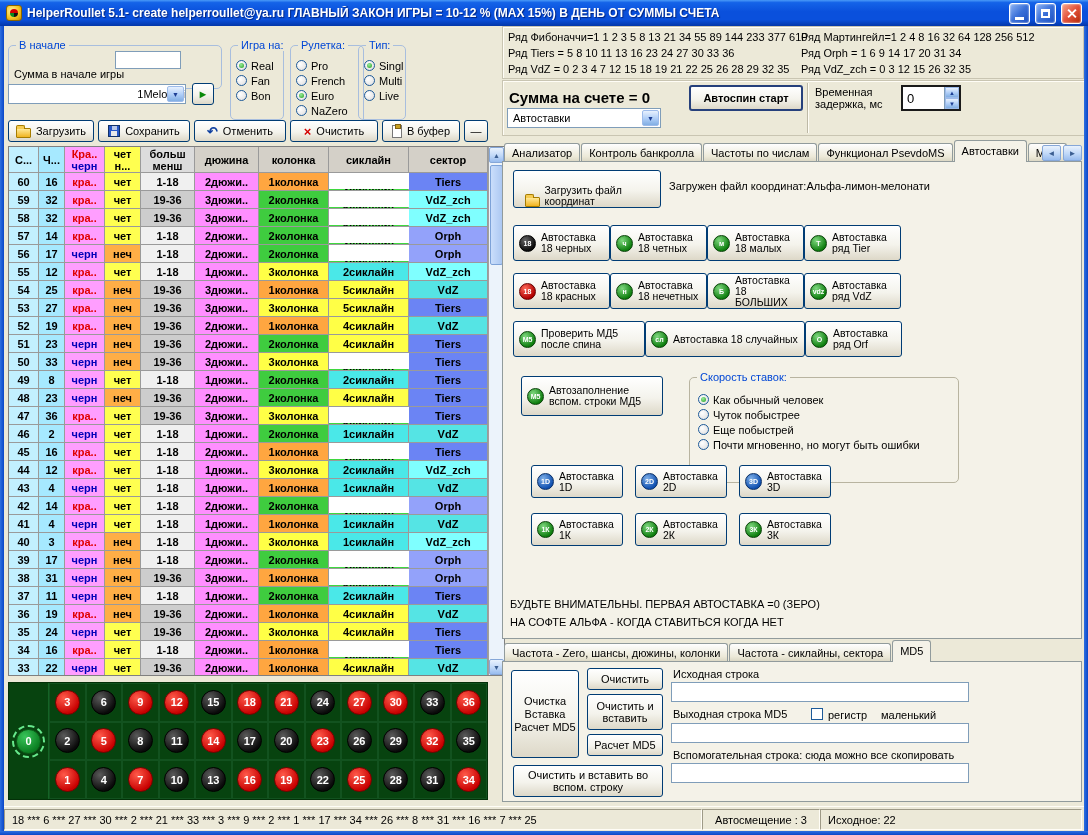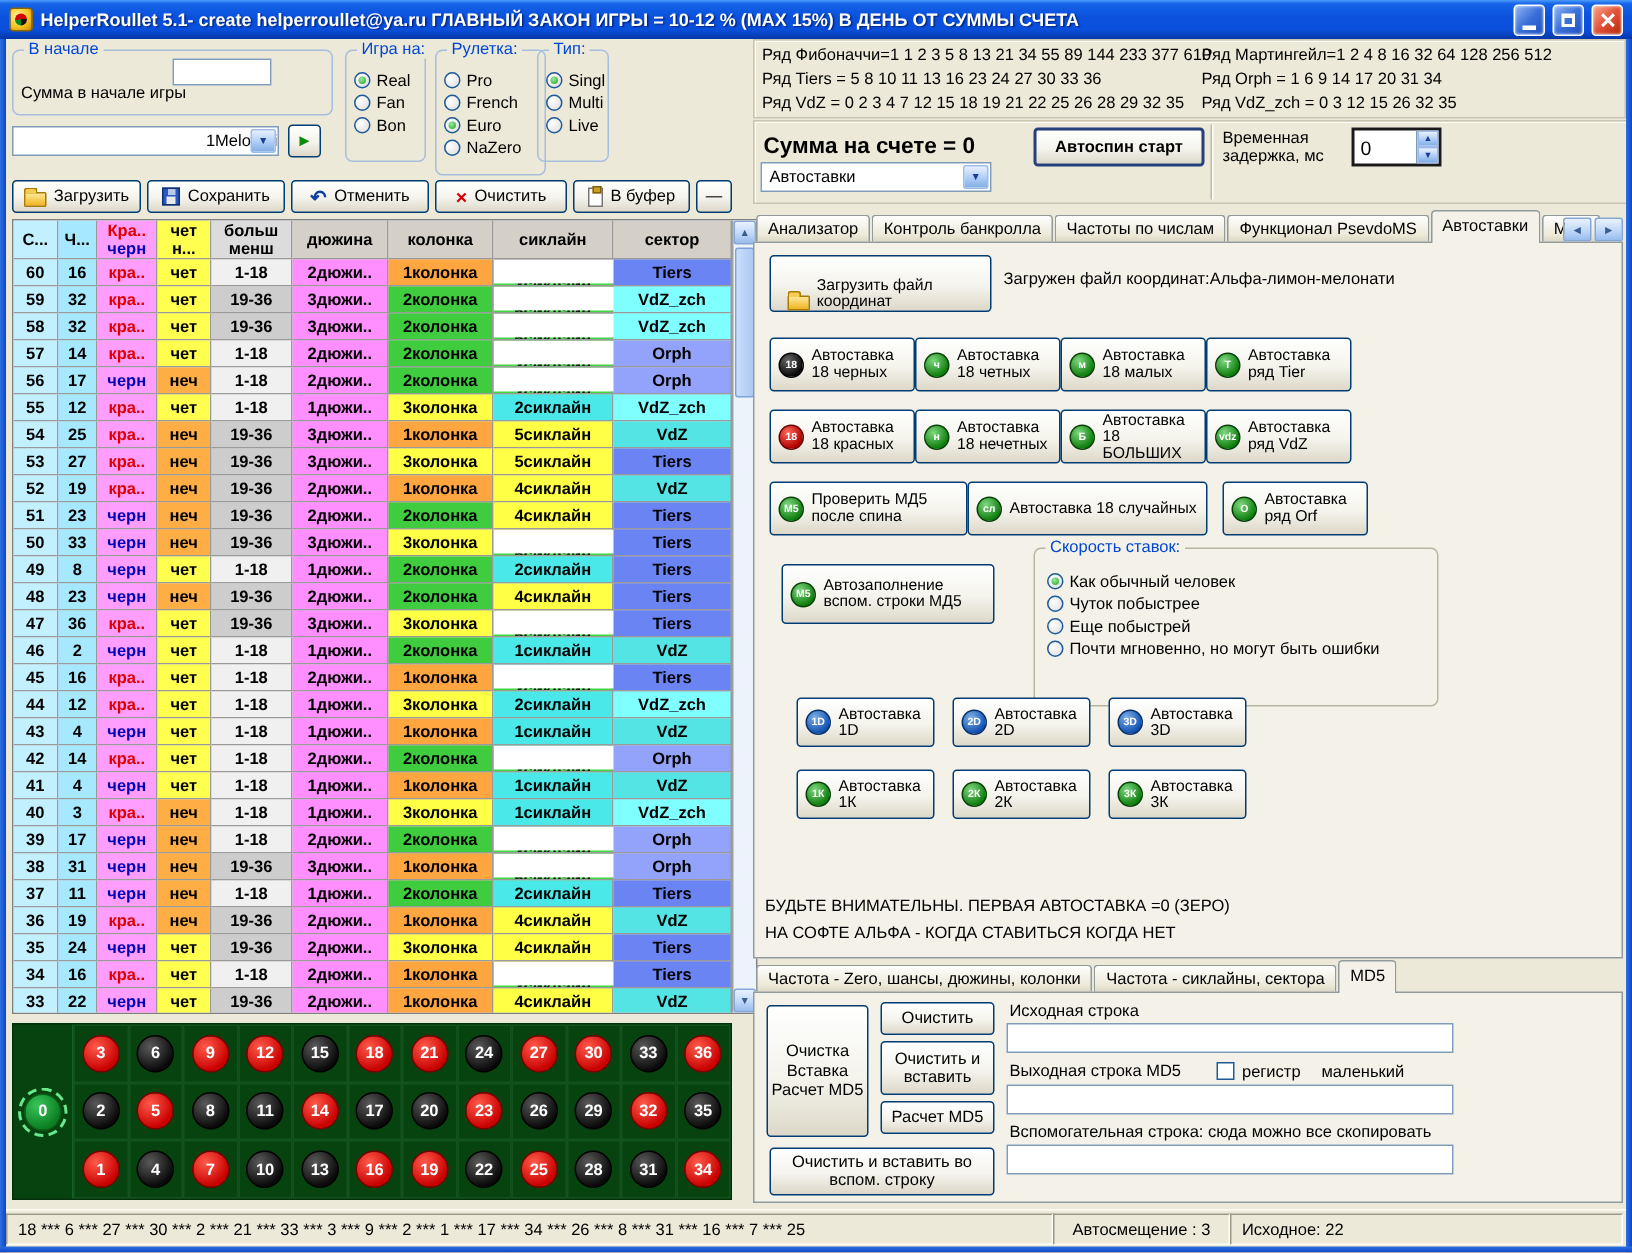--- a/index.html
+++ b/index.html
@@ -32,7 +32,7 @@
   .g-close::after{transform:rotate(-45deg);}
 
   
-  .group{position:absolute;border:1px solid #A8BEDE;border-radius:5px;}
+  .group{position:absolute;border:1px solid #A8BEDE;border-radius:5px;margin-top:12px;}
   .gtitle{position:absolute;top:-7px;left:7px;background:#ECE9D8;padding:0 3px;color:#0046D5;white-space:nowrap;}
   .radio{display:flex;align-items:center;gap:4px;height:15px;white-space:nowrap;}
   .rb{width:11px;height:11px;border-radius:50%;border:1px solid #1D5A99;background:radial-gradient(circle at 35% 35%,#FFF,#DCDCDC);position:relative;flex:none;}

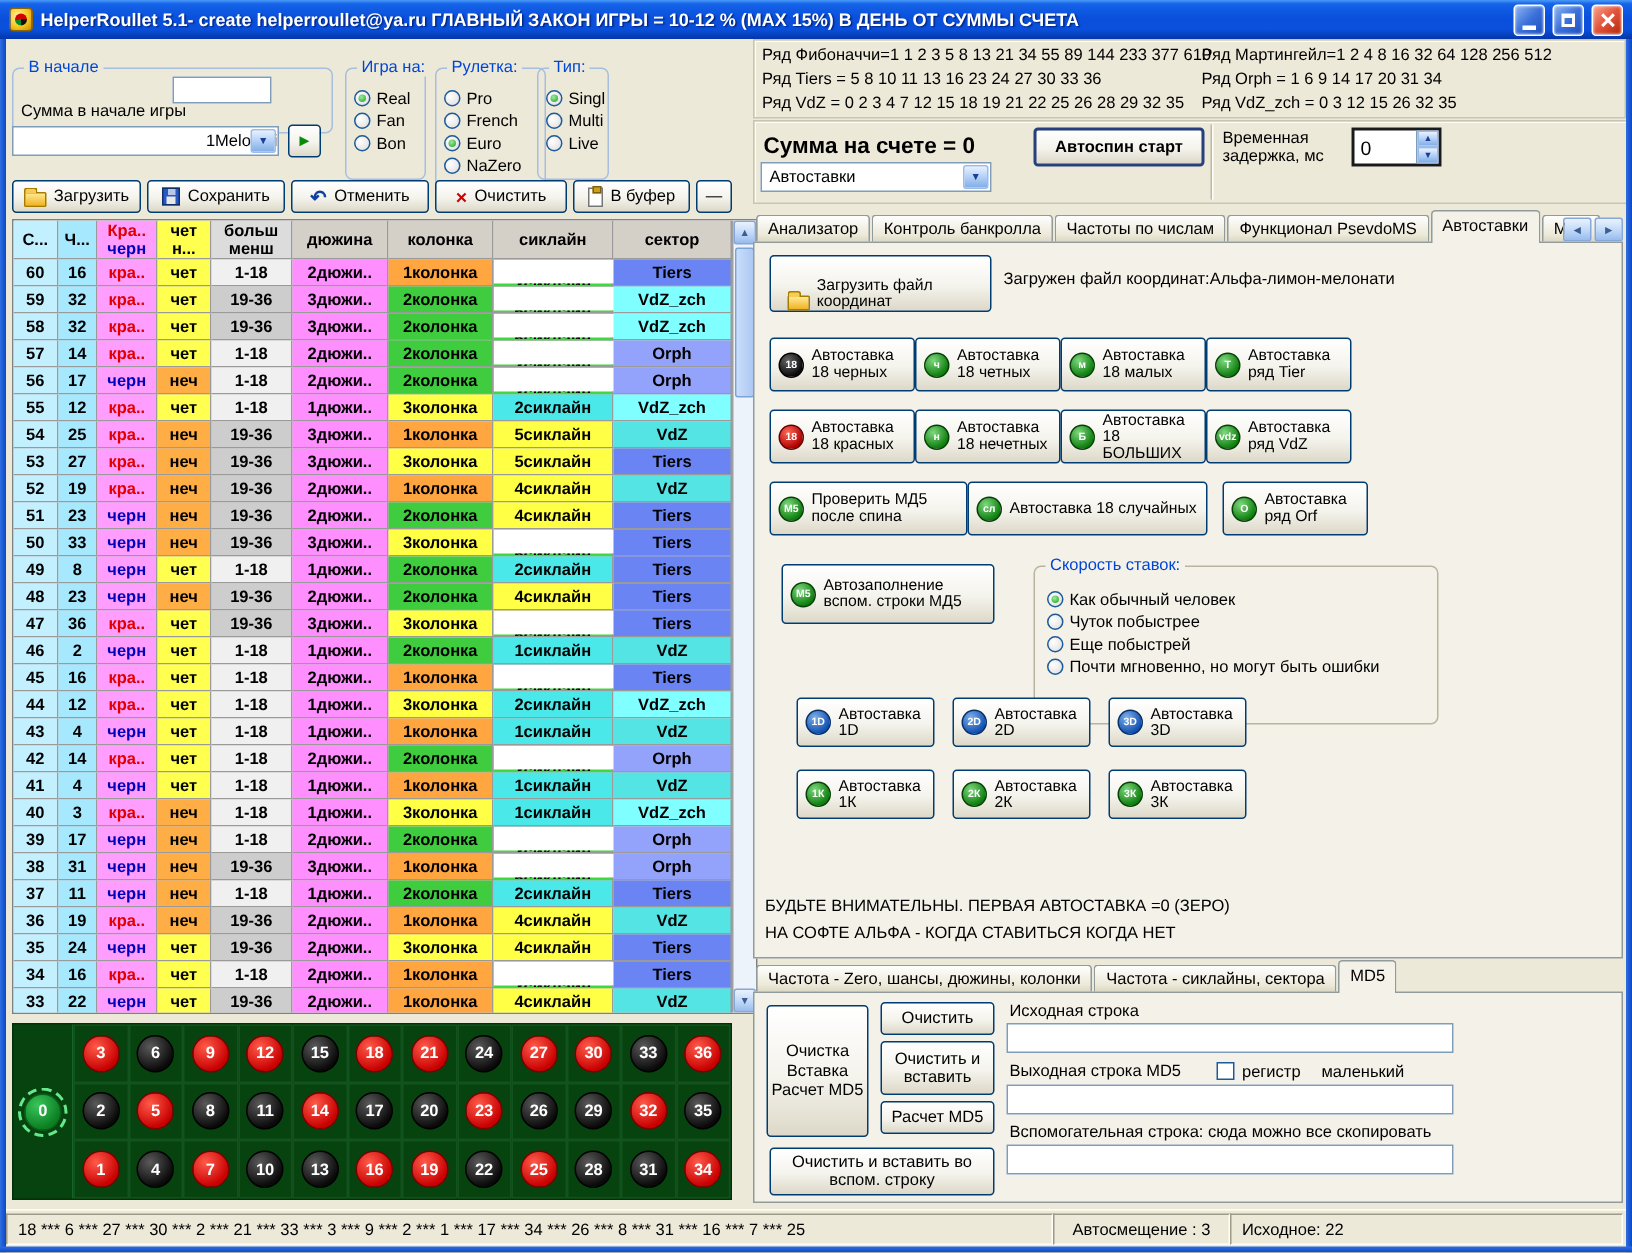--- a/index.html
+++ b/index.html
@@ -126,7 +126,7 @@
   .betrow .ab{width:97px;}
   .betrow.three .ab:nth-child(1){width:132px;}
   .betrow.three .ab:nth-child(2){width:160px;}
-  .betrow.three .ab:nth-child(3){width:97px;margin-left:10px;}
+  .betrow.three .ab:nth-child(3){width:97px;}
   .dimrow{position:absolute;left:530px;width:300px;display:flex;justify-content:space-between;}
   .dimrow .ab{width:92px;height:33px;}
 

